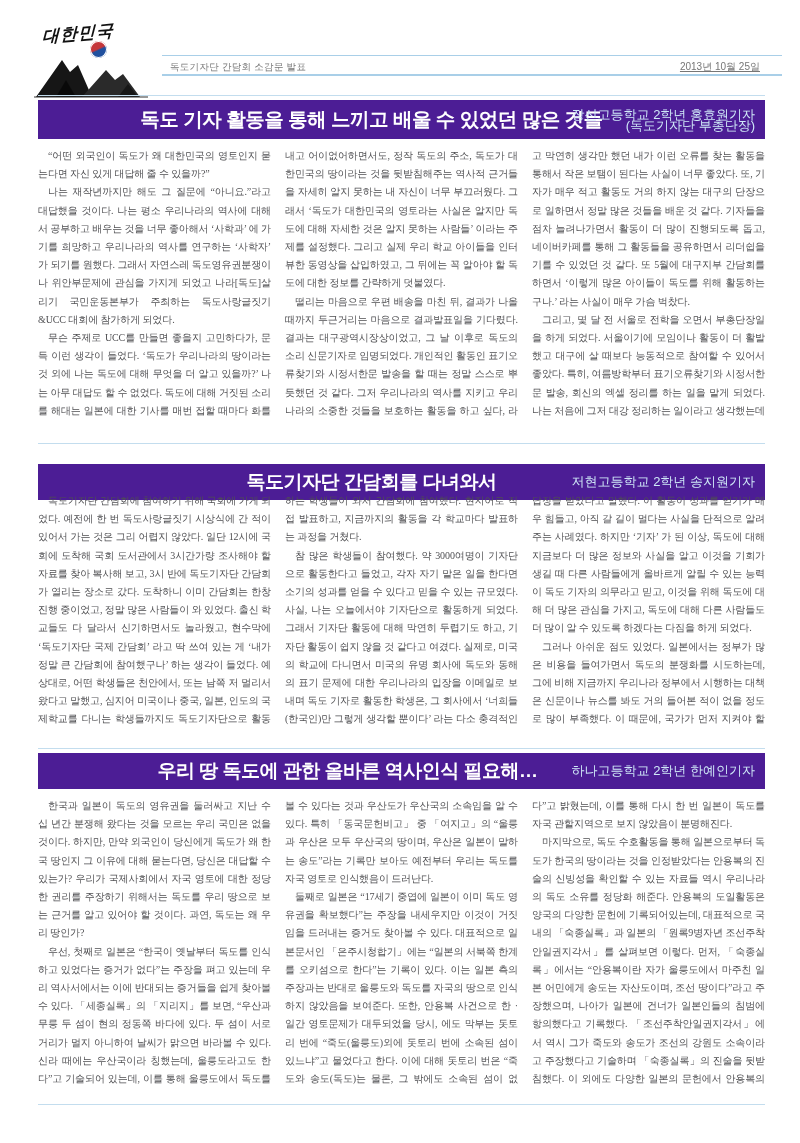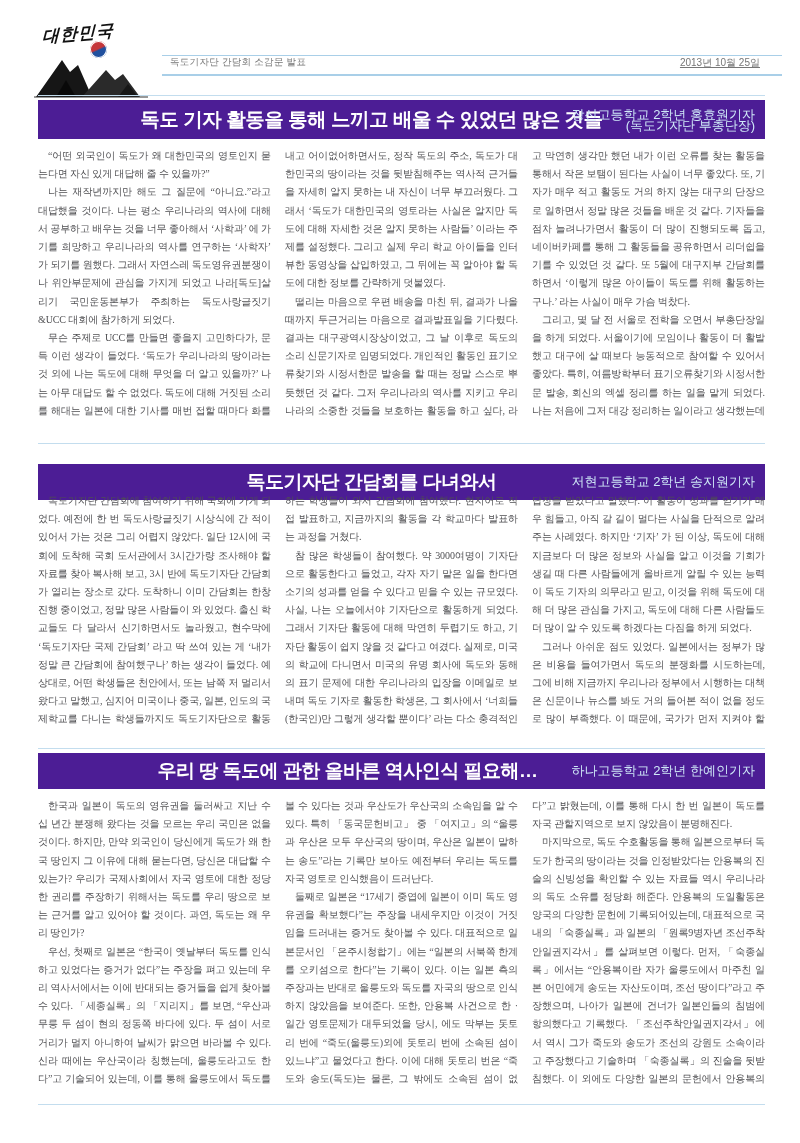--- a/index.html
+++ b/index.html
@@ -18,7 +18,7 @@
 
   .header-rule { position:absolute; left:162px; top:55px; width:620px; height:21px;
       border-top:1px solid #a9cfe8; border-bottom:2px solid #a9cfe8;
-      display:flex; align-items:flex-start; justify-content:space-between;
+      display:flex; align-items:flex-end; justify-content:space-between;
       font-family:"Liberation Sans",sans-serif; }
   .header-rule .ht { font-size:9.5px; color:#767676; padding-left:8px; letter-spacing:0.3px; }
   .header-rule .hd { font-size:10px; color:#767676; padding-right:22px;text-decoration:underline; }

